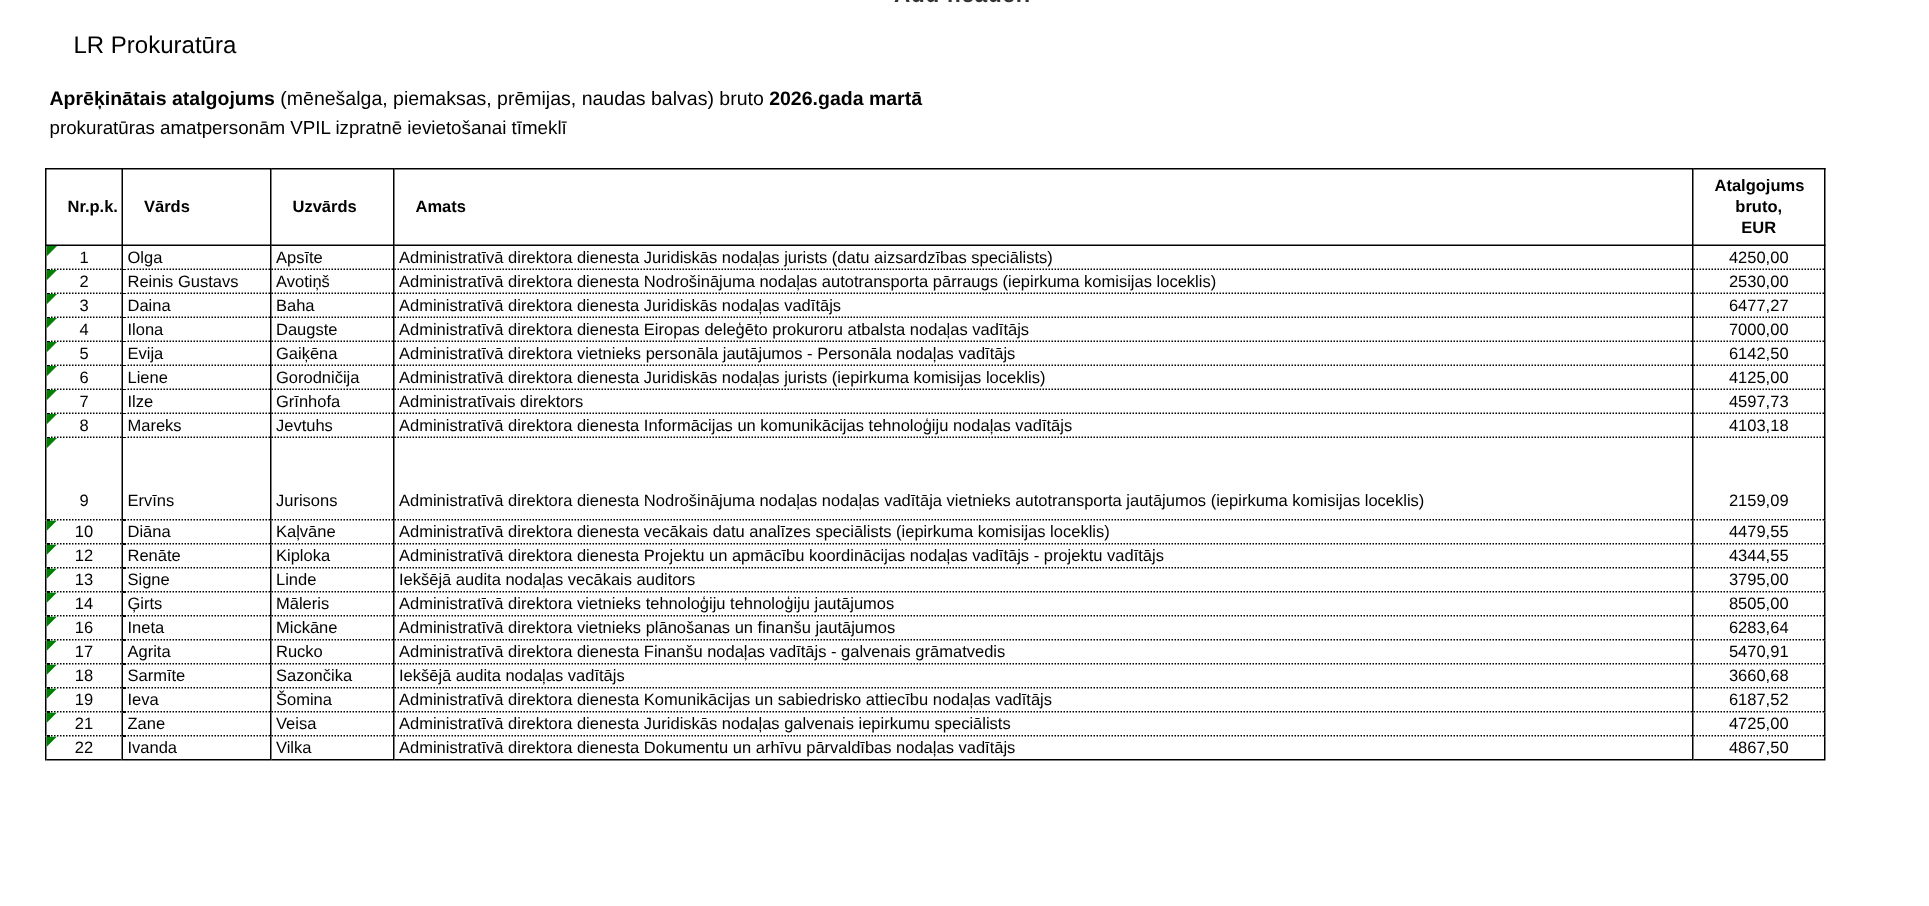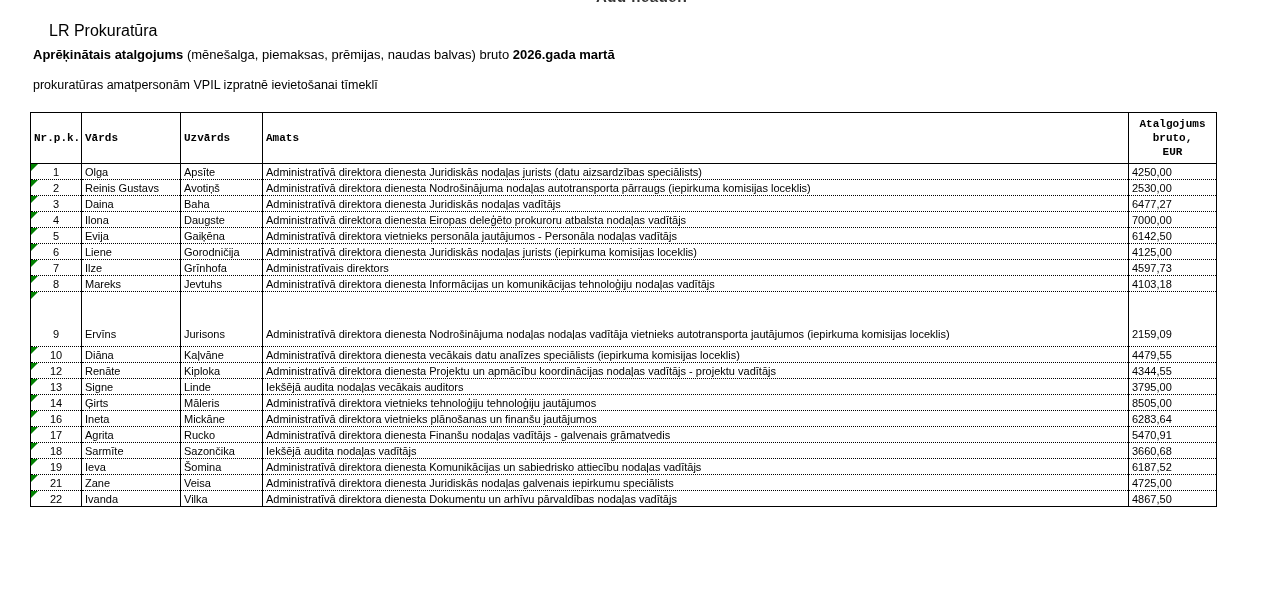--- a/index.html
+++ b/index.html
@@ -12,7 +12,7 @@
     font-weight:bold;font-size:15px;color:#333;letter-spacing:.5px;
   }
   .org{position:absolute;left:49px;top:22px;font-size:16px;}
-  .title{position:absolute;left:33px;top:47px;font-size:13px;}
+  .title{position:absolute;left:33px;top:58px;font-size:13px;}
   .subtitle{position:absolute;left:33px;top:78px;font-size:12.5px;}
   table.salary{
     position:absolute;left:30px;top:112px;width:1186px;

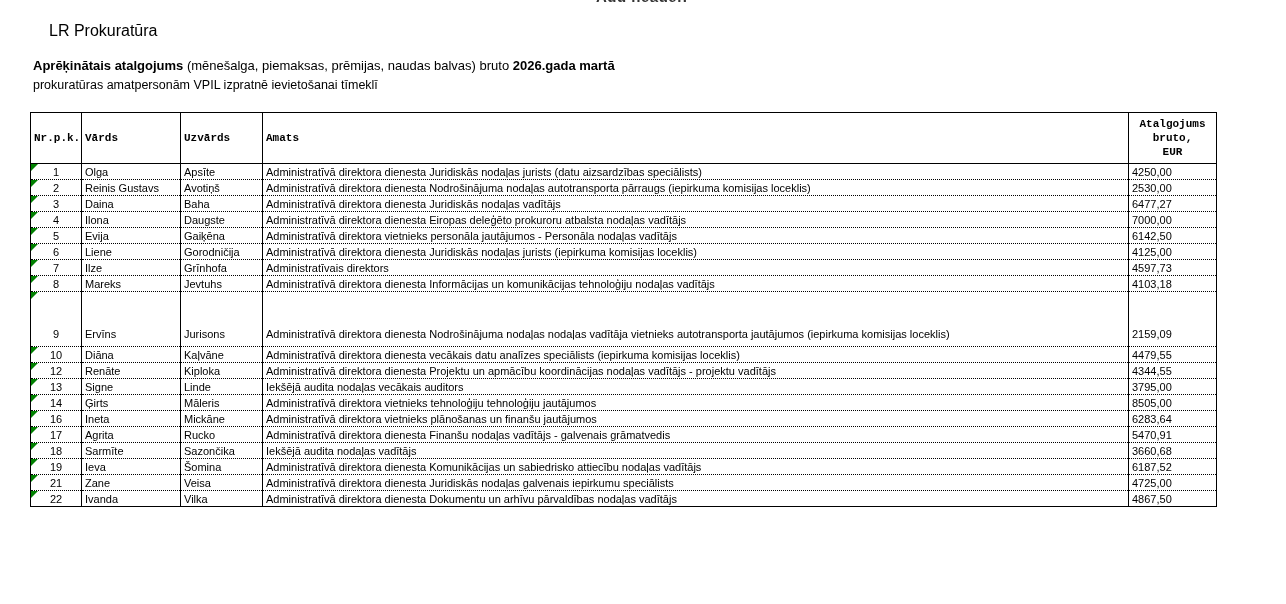--- a/index.html
+++ b/index.html
@@ -24,7 +24,7 @@
   }
   thead th{
     height:50px;vertical-align:middle;text-align:left;font-weight:bold;
-    font-size:11.5px;padding:0 3px;border-top:1px solid #000;border-bottom:1px solid #000;font-family:Liberation Mono, monospace;
+    font-size:11.5px;padding:0 14px;border-top:1px solid #000;border-bottom:1px solid #000;
   }
   thead th.amount-h{text-align:center;white-space:pre-line;line-height:1.3;}
   tbody td{

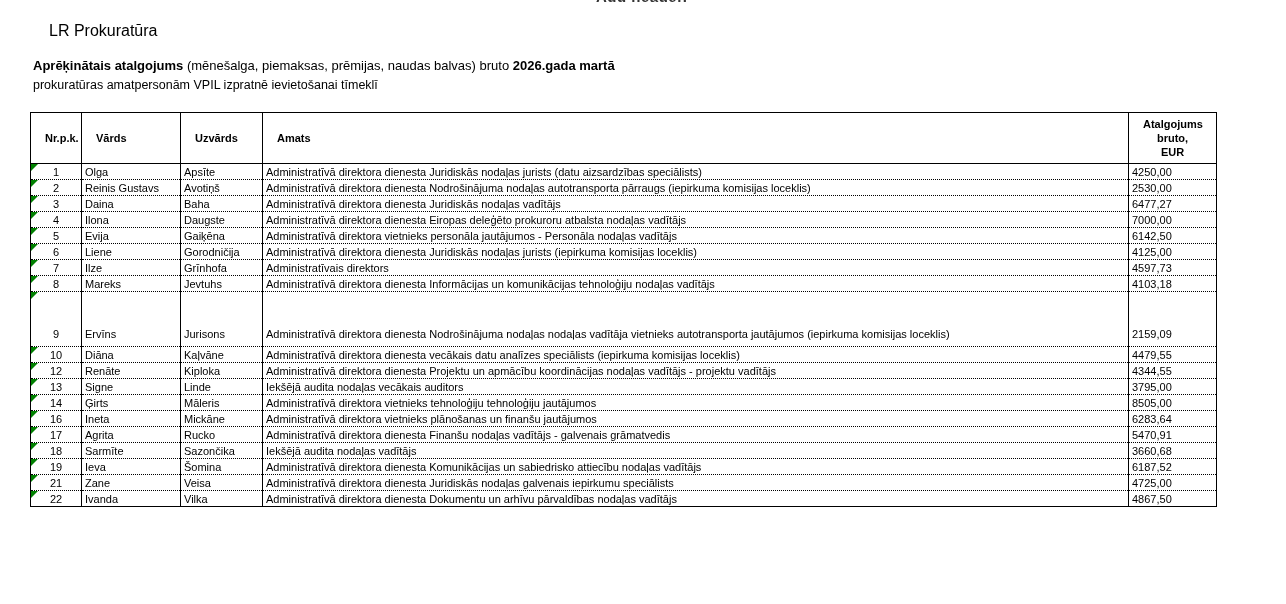--- a/index.html
+++ b/index.html
@@ -37,7 +37,7 @@
     position:absolute;top:0;left:0;width:0;height:0;
     border-top:7px solid #008000;border-right:7px solid transparent;
   }
-  td.amount{text-align:left;}
+  td.amount{text-align:center;}
 </style>
 </head>
 <body>

